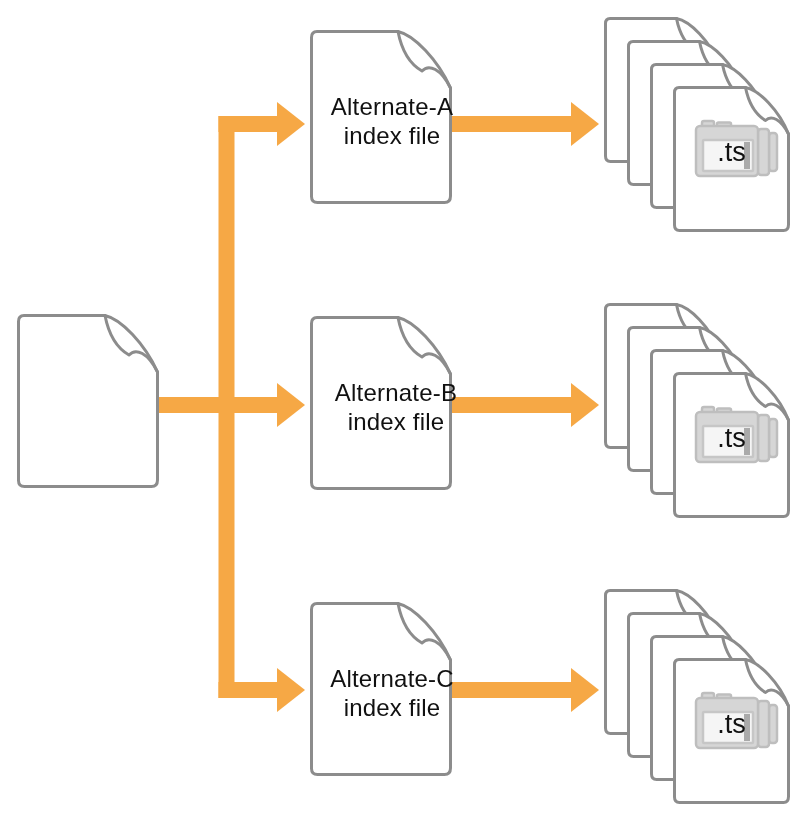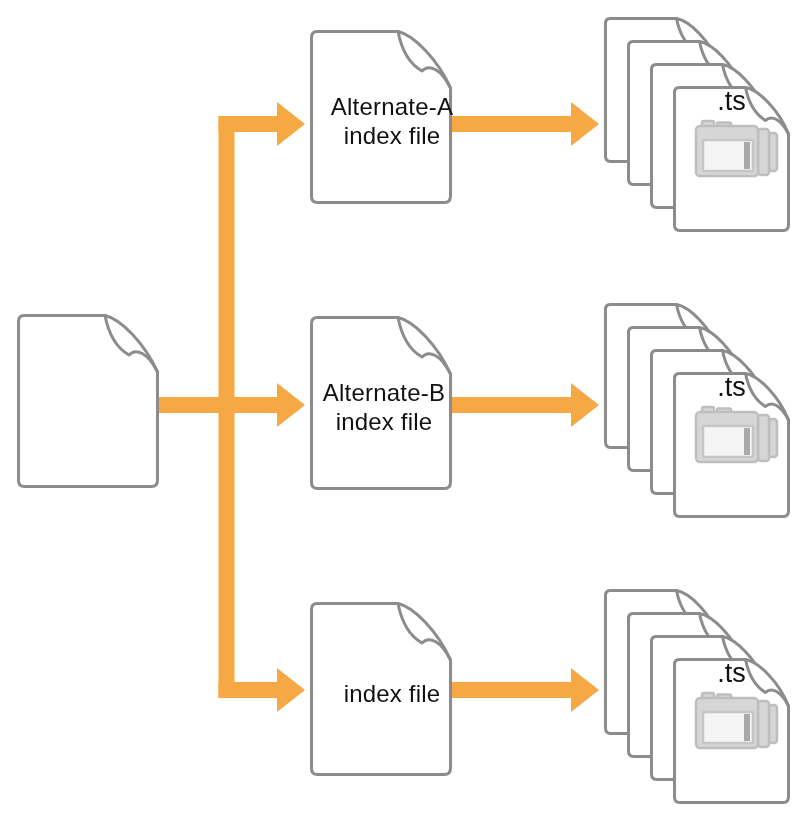--- a/index.html
+++ b/index.html
@@ -32,7 +32,7 @@
   }
   .ts-label {
     position: absolute; width: 117px; height: 146px; box-sizing: border-box;
-    display: flex; align-items: flex-start; justify-content: center;
+    display: flex; align-items: center; justify-content: center;
     font-size: 27px; color: var(--label_text, #111111);
   }
   .ts-label span { margin-bottom: 14px; }

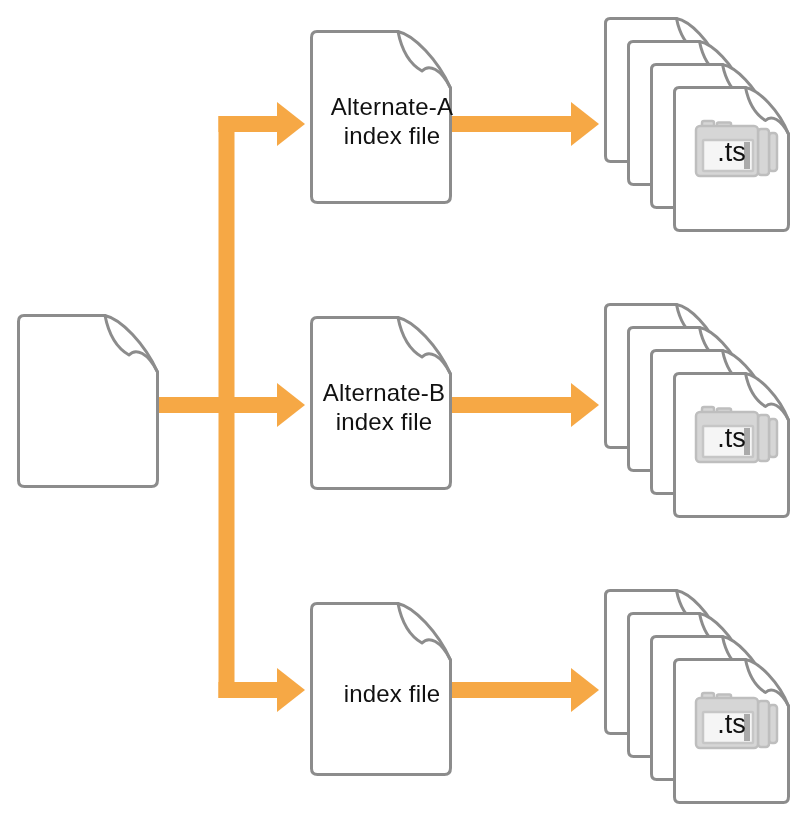--- a/index.html
+++ b/index.html
@@ -135,7 +135,7 @@
     <span>index file</span>
   </div>
 
-  <div class="doc-label" style="left:302px; top:316px">
+  <div class="doc-label" style="left:314px; top:316px">
     <span>Alternate-B</span>
     <span>index file</span>
   </div>

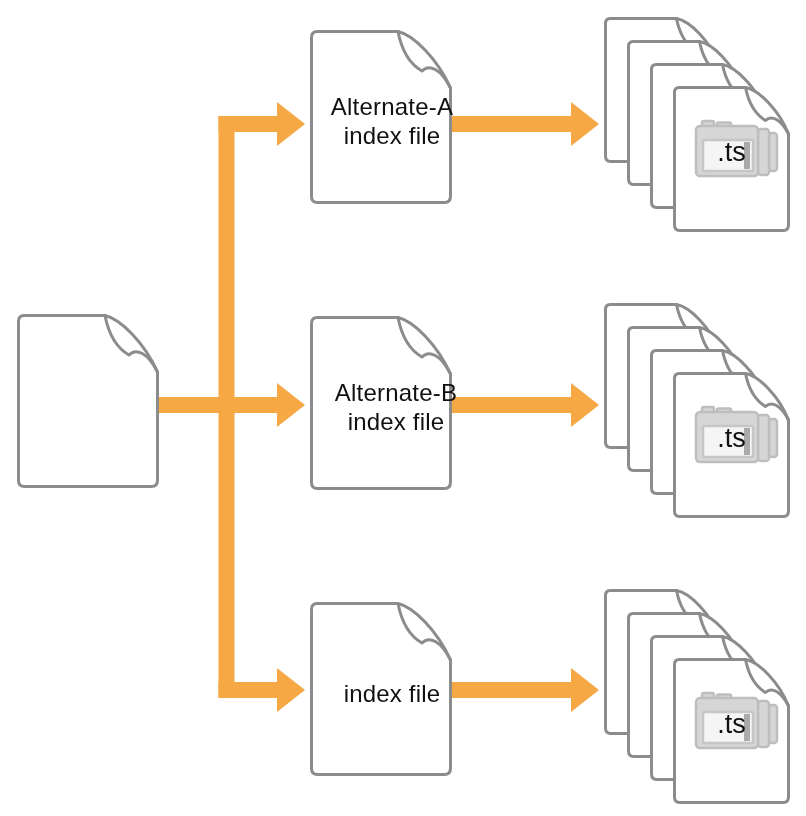--- a/index.html
+++ b/index.html
@@ -141,6 +141,7 @@
   </div>
 
   <div class="doc-label" style="left:310px; top:602px">
+    <span>Alternate-C</span>
     <span>index file</span>
   </div>
 

